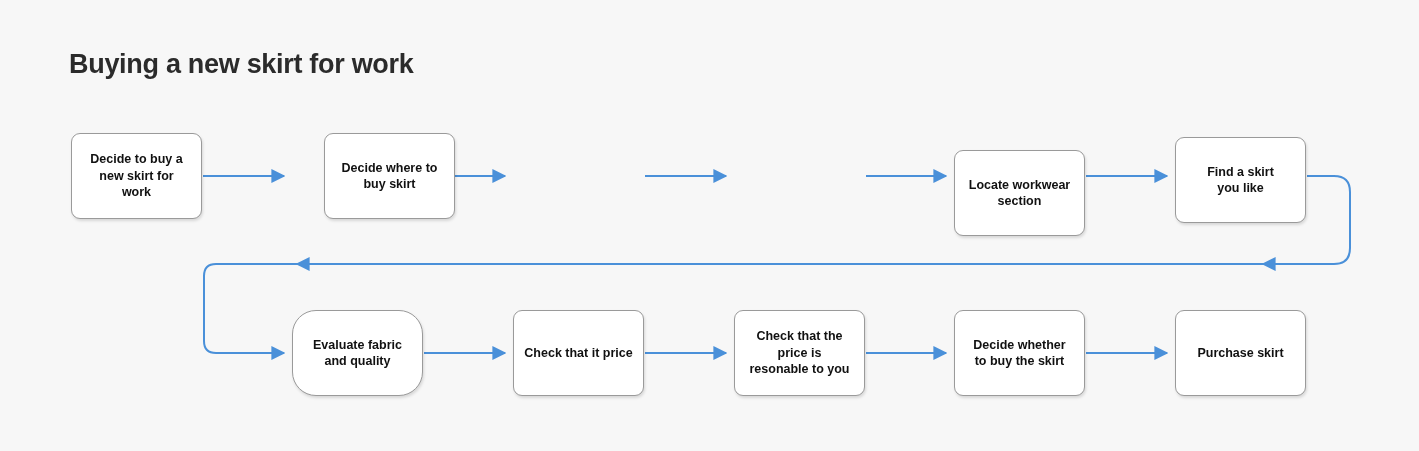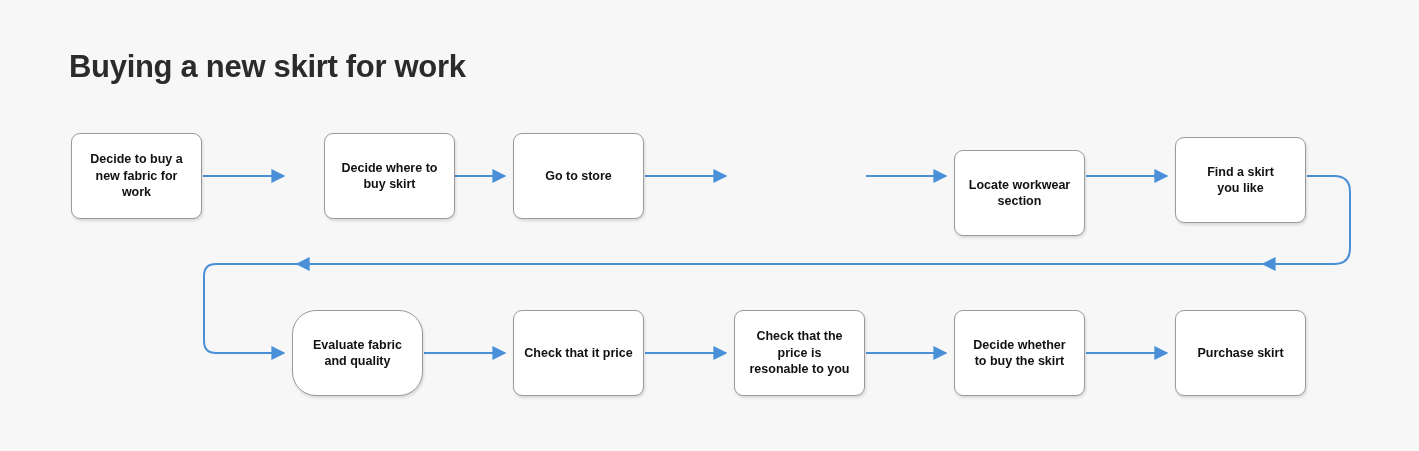--- a/index.html
+++ b/index.html
@@ -23,7 +23,7 @@
     position: absolute;
     left: 69px;
     top: 49px;
-    font-size: 31px;
+    font-size: 27px;
     font-weight: bold;
     color: #2b2b2b;
     letter-spacing: -0.3px;

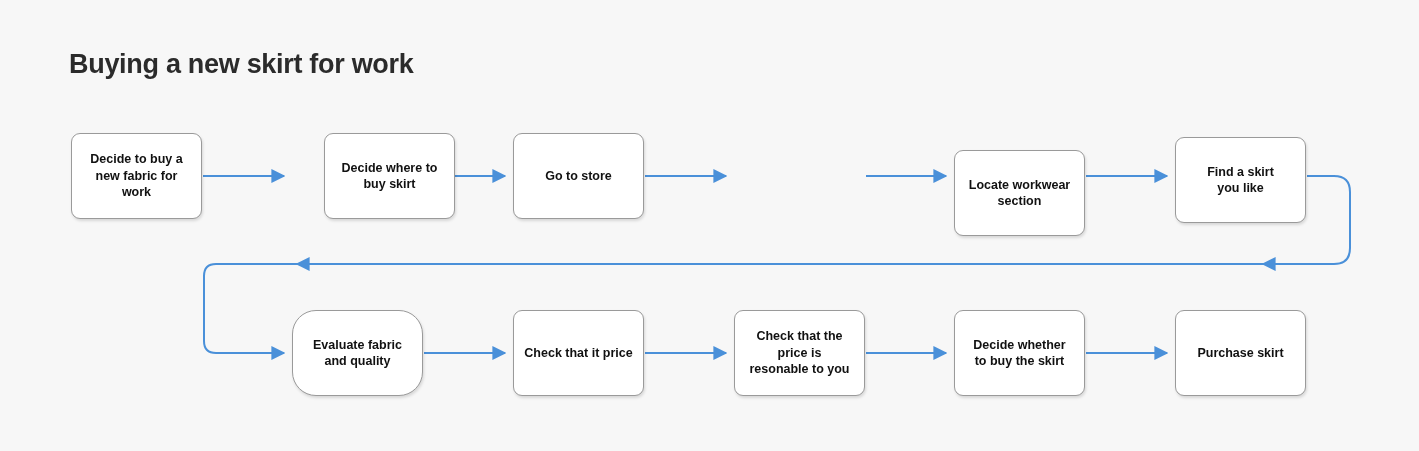--- a/index.html
+++ b/index.html
@@ -93,7 +93,7 @@
 
   <div class="node" style="left:71px;  top:133px;">
     <span class="node-label">Decide to buy a
-new fabric for
+new skirt for
 work</span>
   </div>
   <div class="node" style="left:292px; top:133px;margin-left:32px;">

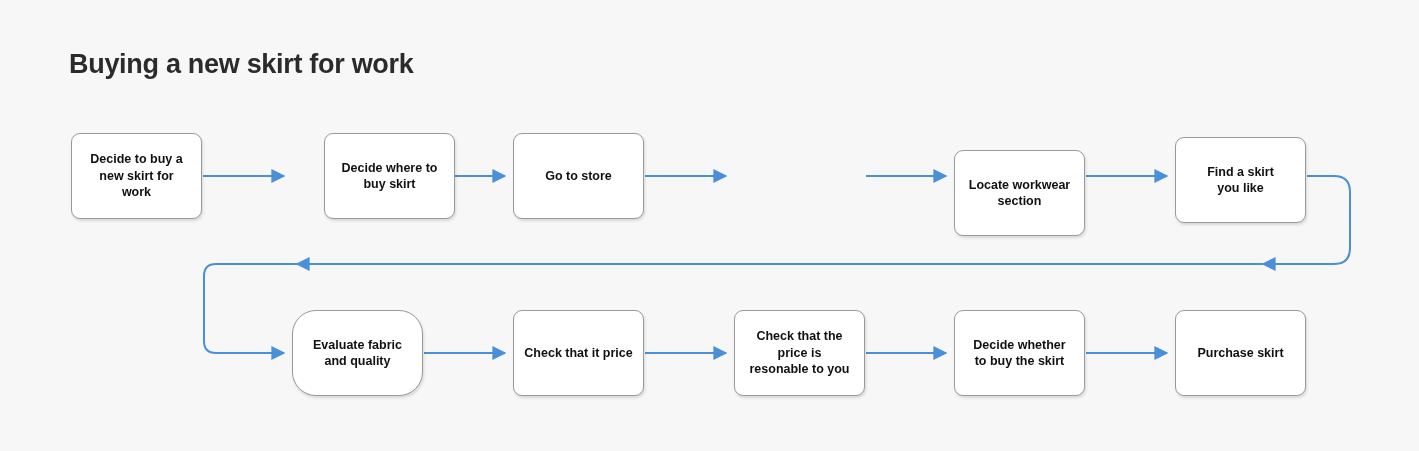--- a/index.html
+++ b/index.html
@@ -100,9 +100,6 @@
     <span class="node-label">Decide where to
 buy skirt</span>
   </div>
-  <div class="node" style="left:513px; top:133px;">
-    <span class="node-label">Go to store</span>
-  </div>
   <div class="node" style="left:954px; top:150px;">
     <span class="node-label">Locate workwear
 section</span>

